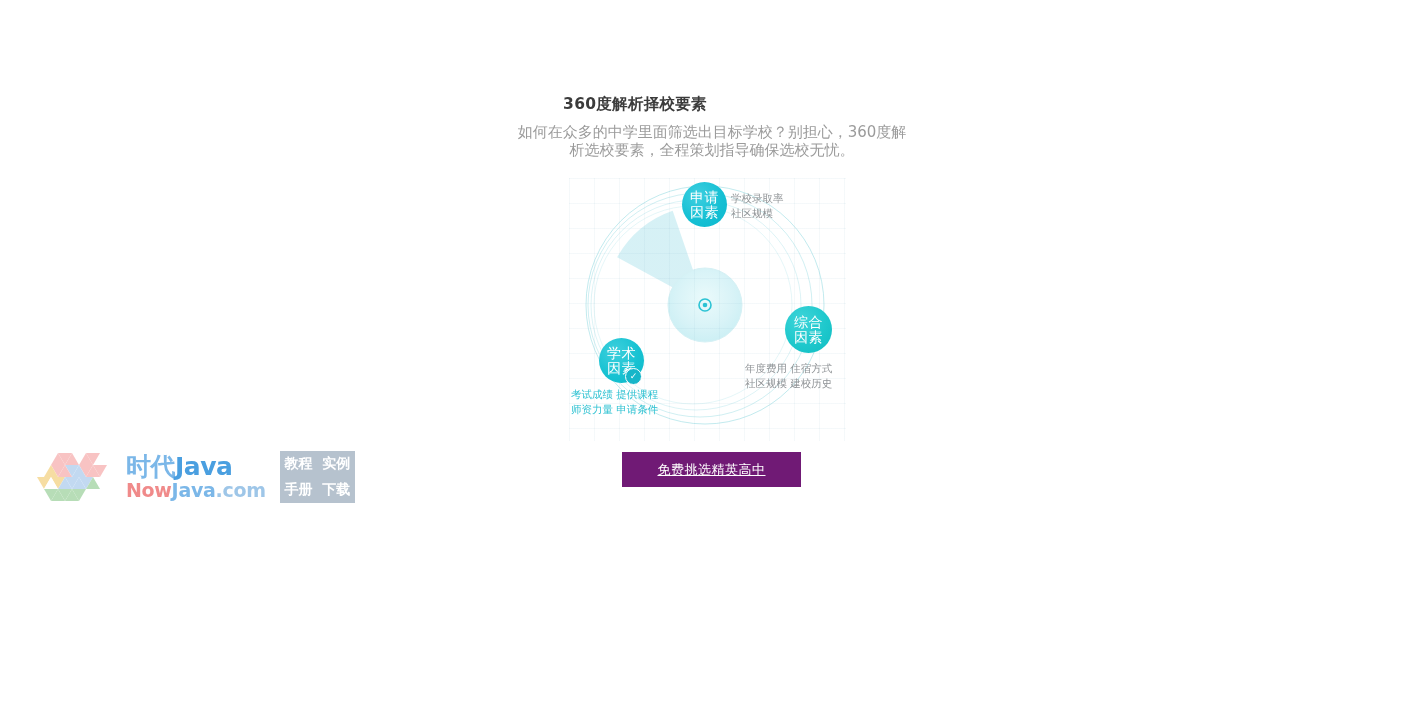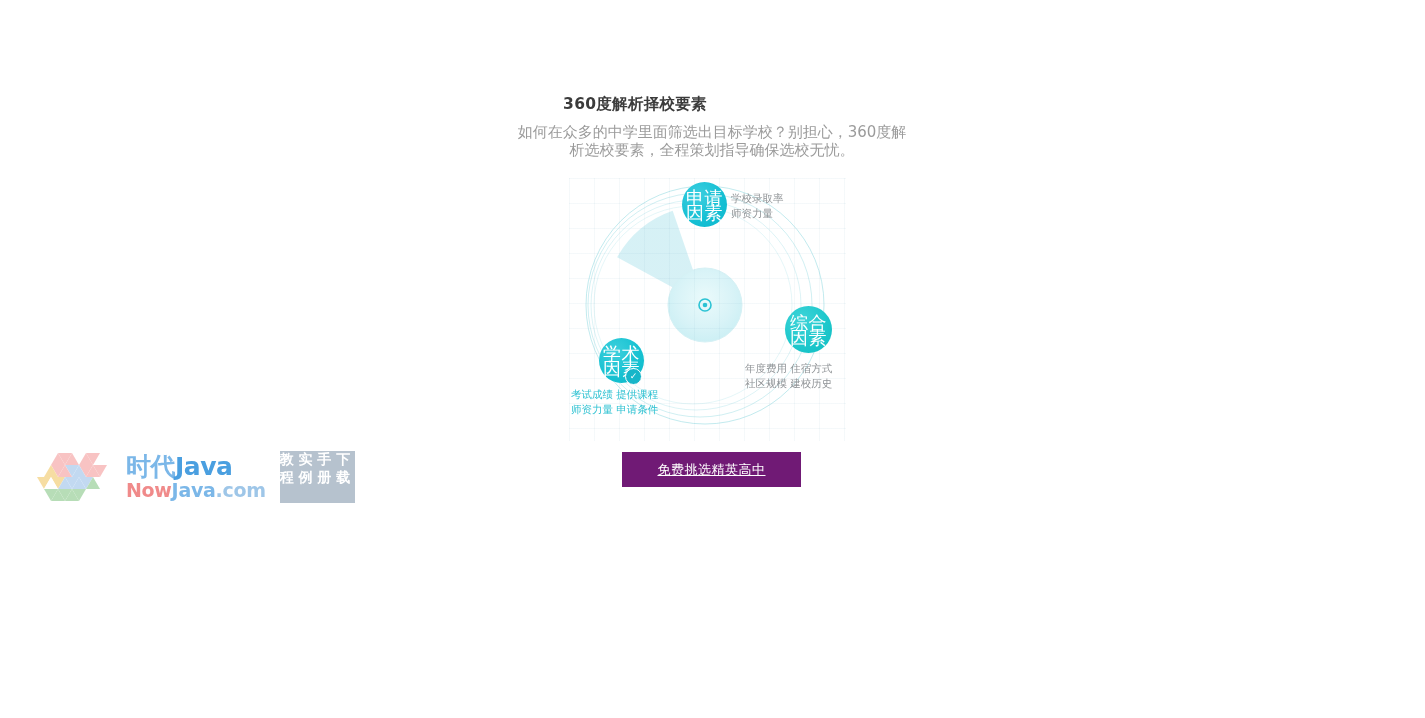--- a/index.html
+++ b/index.html
@@ -77,7 +77,7 @@
     flex-direction: column;
     align-items: center;
     justify-content: center;
-    font-size: 18px;
+    font-size: 14px;
     line-height: 15px;
     font-weight: normal;
     letter-spacing: 0.5px;

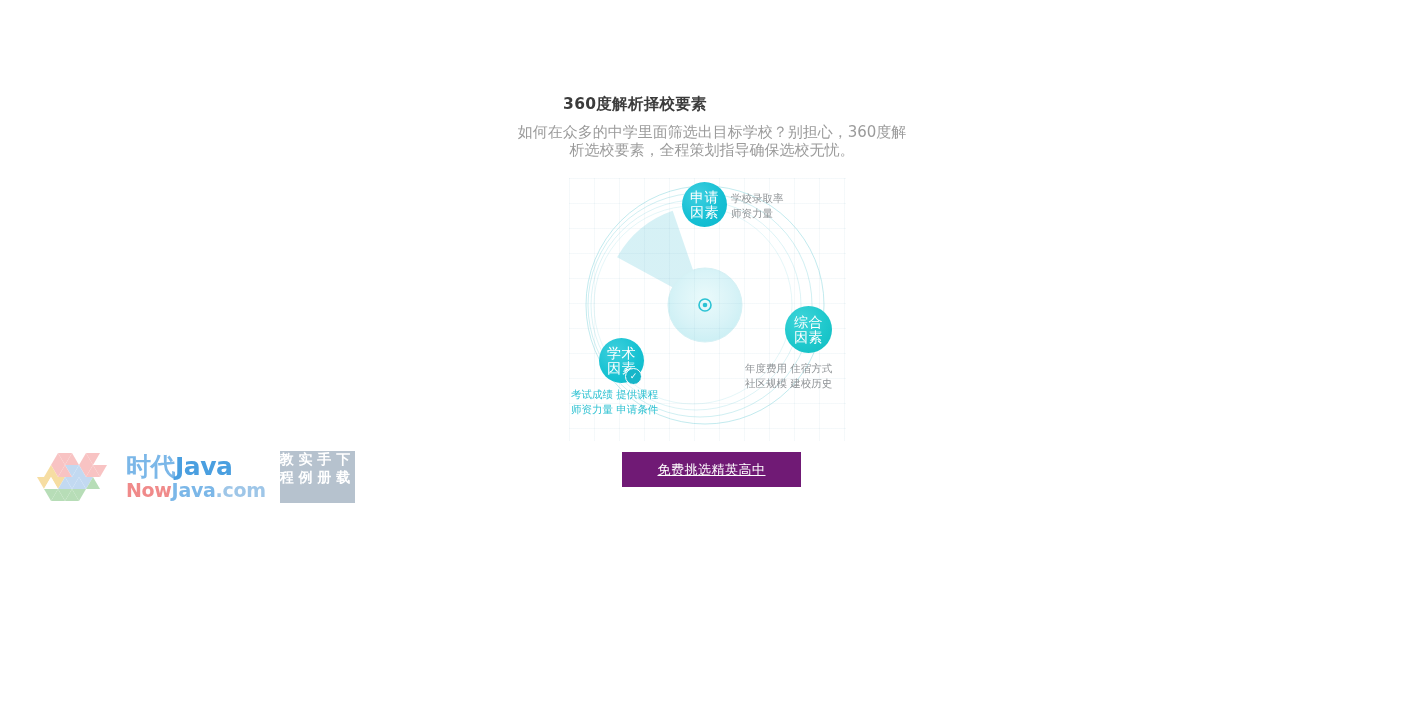--- a/index.html
+++ b/index.html
@@ -257,7 +257,7 @@
 
     <div class="lbl lbl-gray lbl-apply">
       <div>学校录取率</div>
-      <div>师资力量</div>
+      <div>社区规模</div>
     </div>
 
     <div class="lbl lbl-gray lbl-comprehensive">

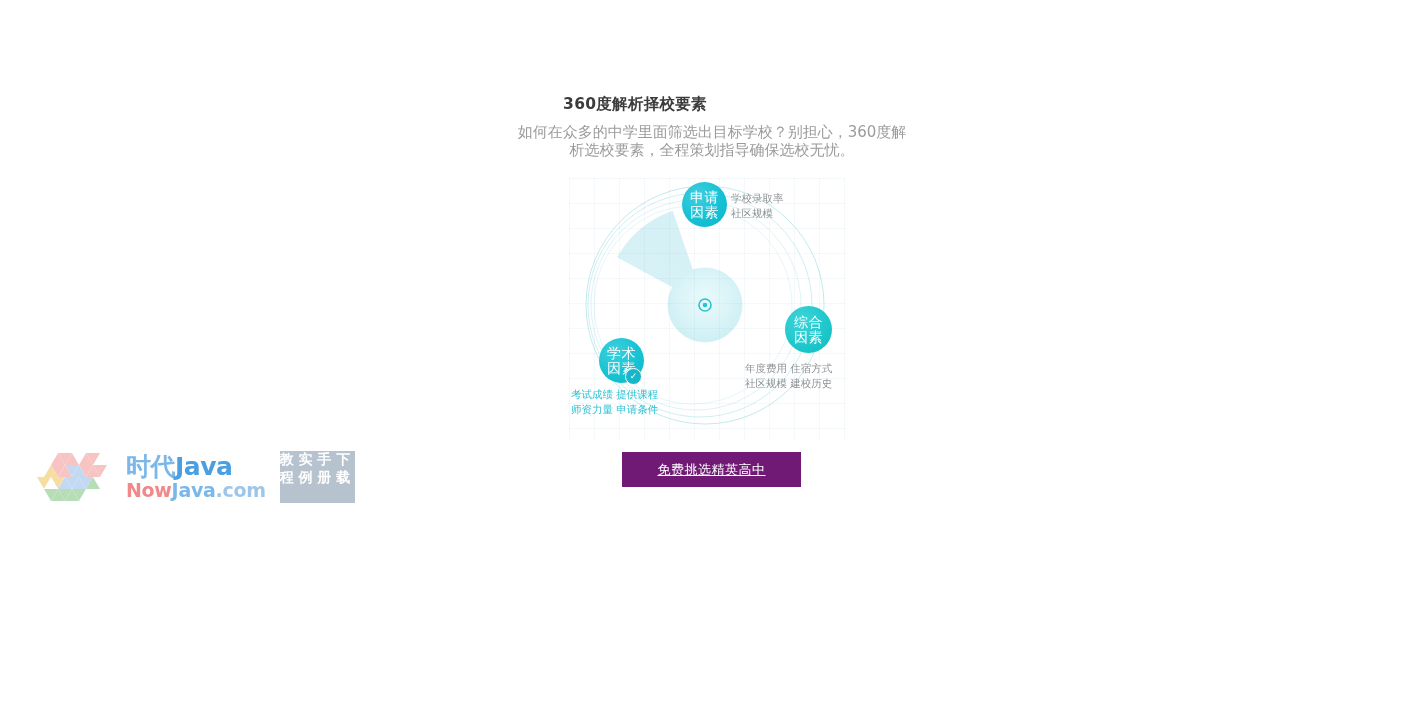--- a/index.html
+++ b/index.html
@@ -189,7 +189,7 @@
     height: 52px;
     background: #b6c2ce;
     display: grid;
-    grid-template-columns: 1fr 1fr 1fr 1fr;
+    grid-template-columns: 1fr 1fr;
     grid-template-rows: 1fr 1fr;
     align-items: center;
     justify-items: center;

